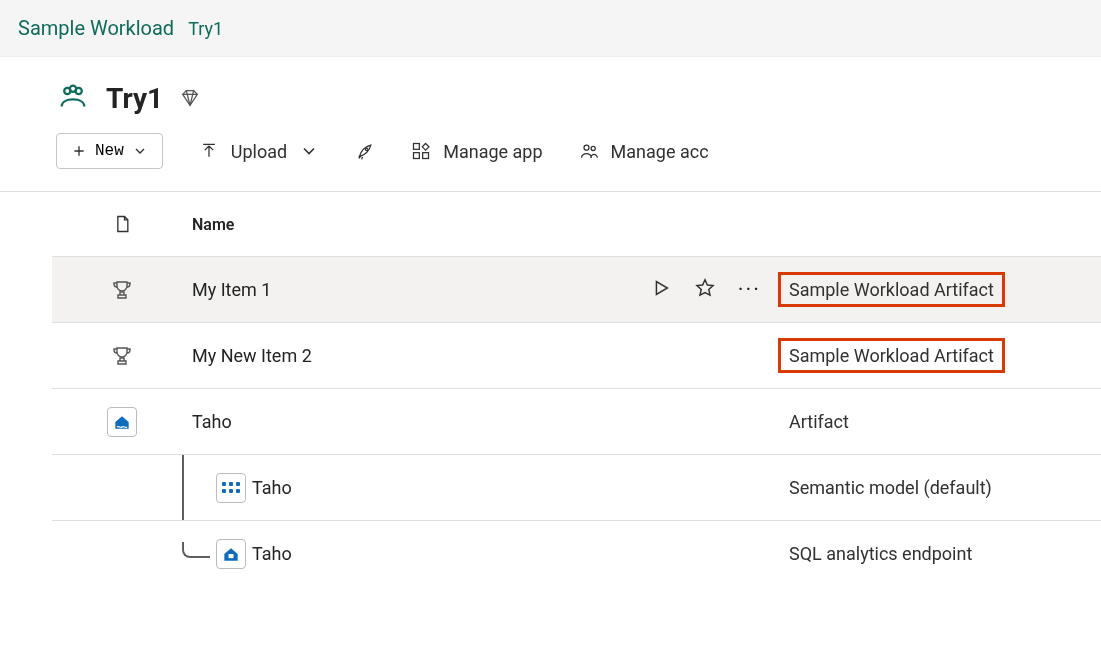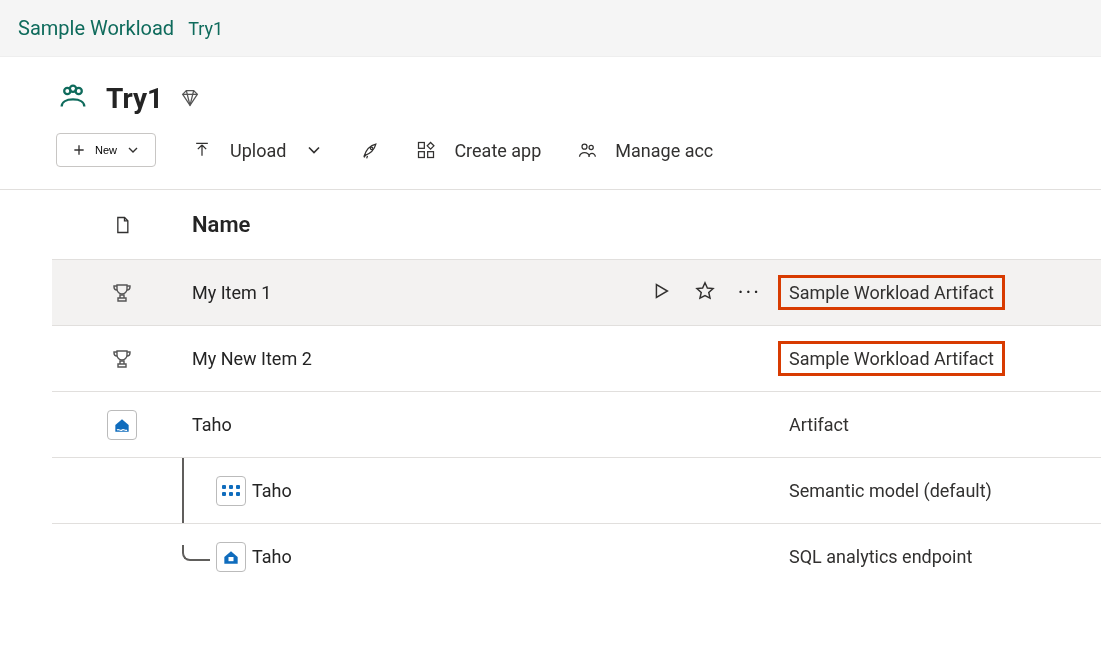--- a/index.html
+++ b/index.html
@@ -78,8 +78,9 @@
     border: 1px solid #c8c6c4;
     border-radius: 4px;
     background: #fff;
-    font-size: 11px;
+    font-size: 16px;
     cursor: pointer;
+    font-family: Liberation Mono, monospace;
   }
   .btn svg { width:16px; height:16px; }
   .tool-link {

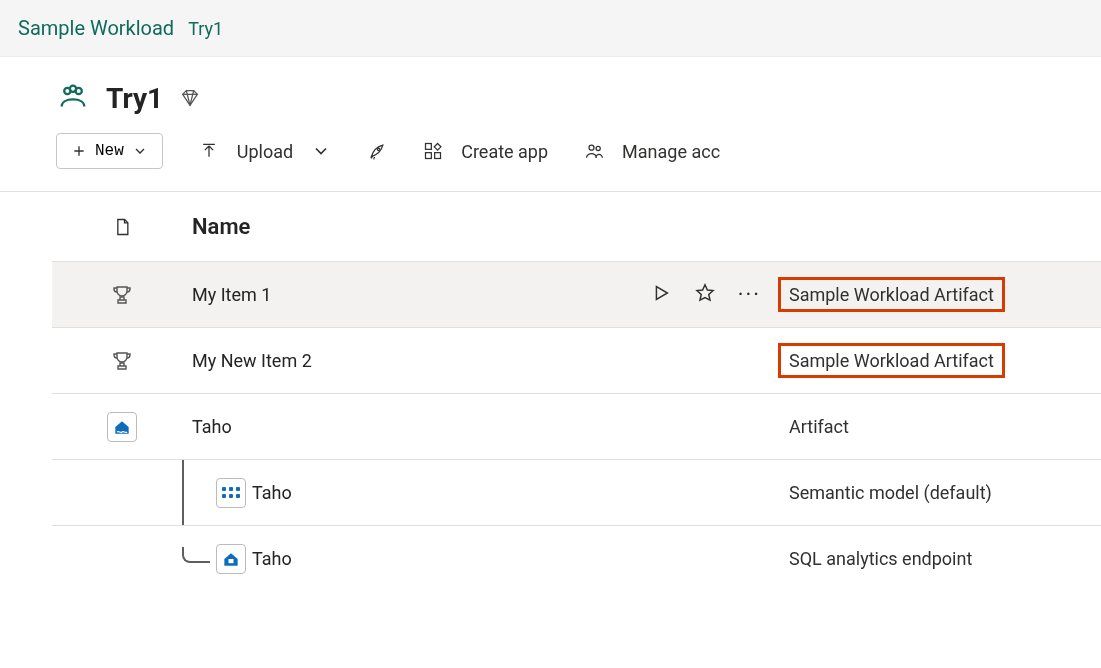--- a/index.html
+++ b/index.html
@@ -86,7 +86,7 @@
   .tool-link {
     display: inline-flex;
     align-items: center;
-    gap: 18px;
+    gap: 12px;
     font-size: 18px;
     color: #323130;
     cursor: pointer;

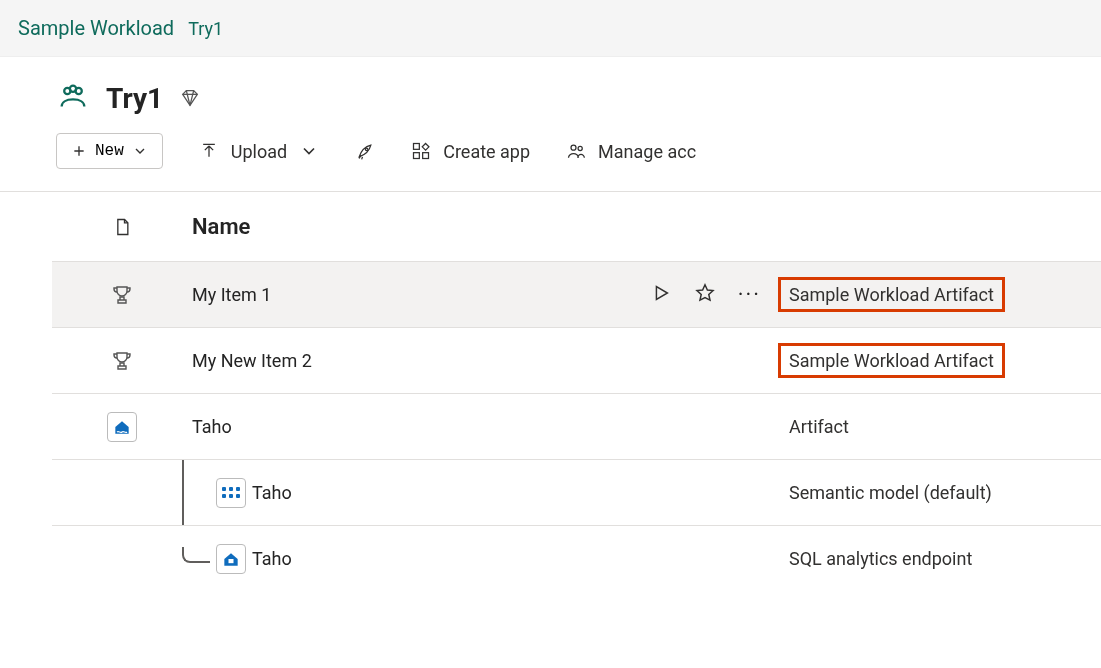--- a/index.html
+++ b/index.html
@@ -241,7 +241,7 @@
           <rect x="3" y="14" width="7" height="7"></rect>
           <path d="M17.5 3l4 4-4 4-4-4z"></path>
         </svg>
-      <span>Create app</span>
+      <span>Manage app</span>
     </span>
 
     <span class="tool-link">

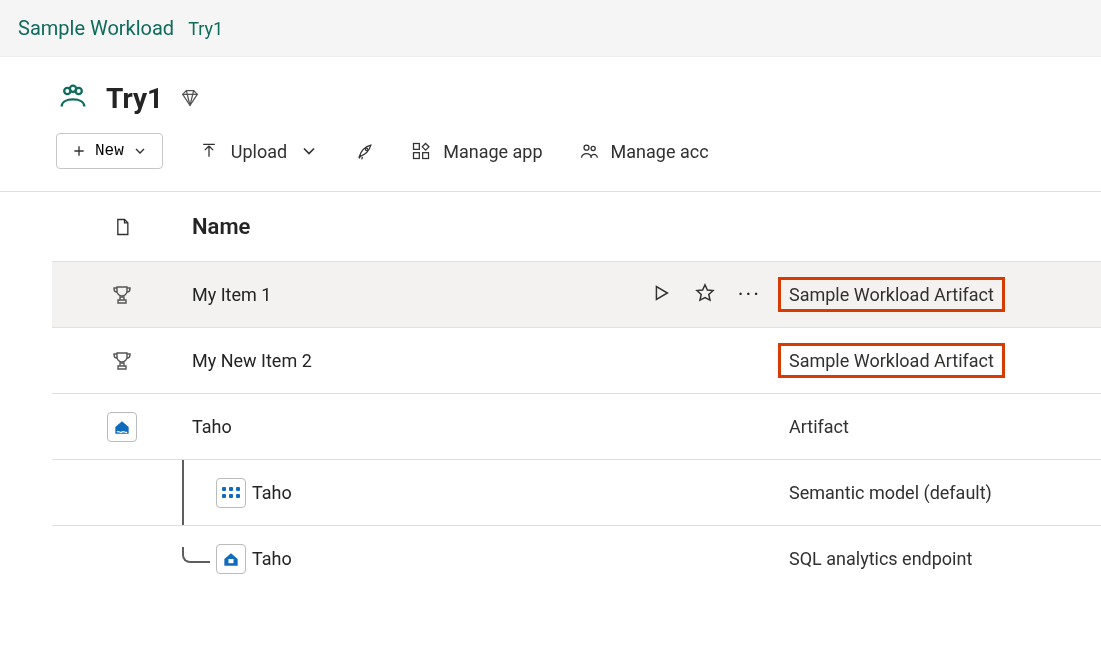--- a/index.html
+++ b/index.html
@@ -103,7 +103,7 @@
     grid-template-columns: 140px 1fr 320px;
     align-items: center;
     font-weight: 600;
-    font-size: 22px;
+    font-size: 16px;
     padding: 22px 0 22px 0;
   }
   .thead .col-icon { display:flex; justify-content:center;}

